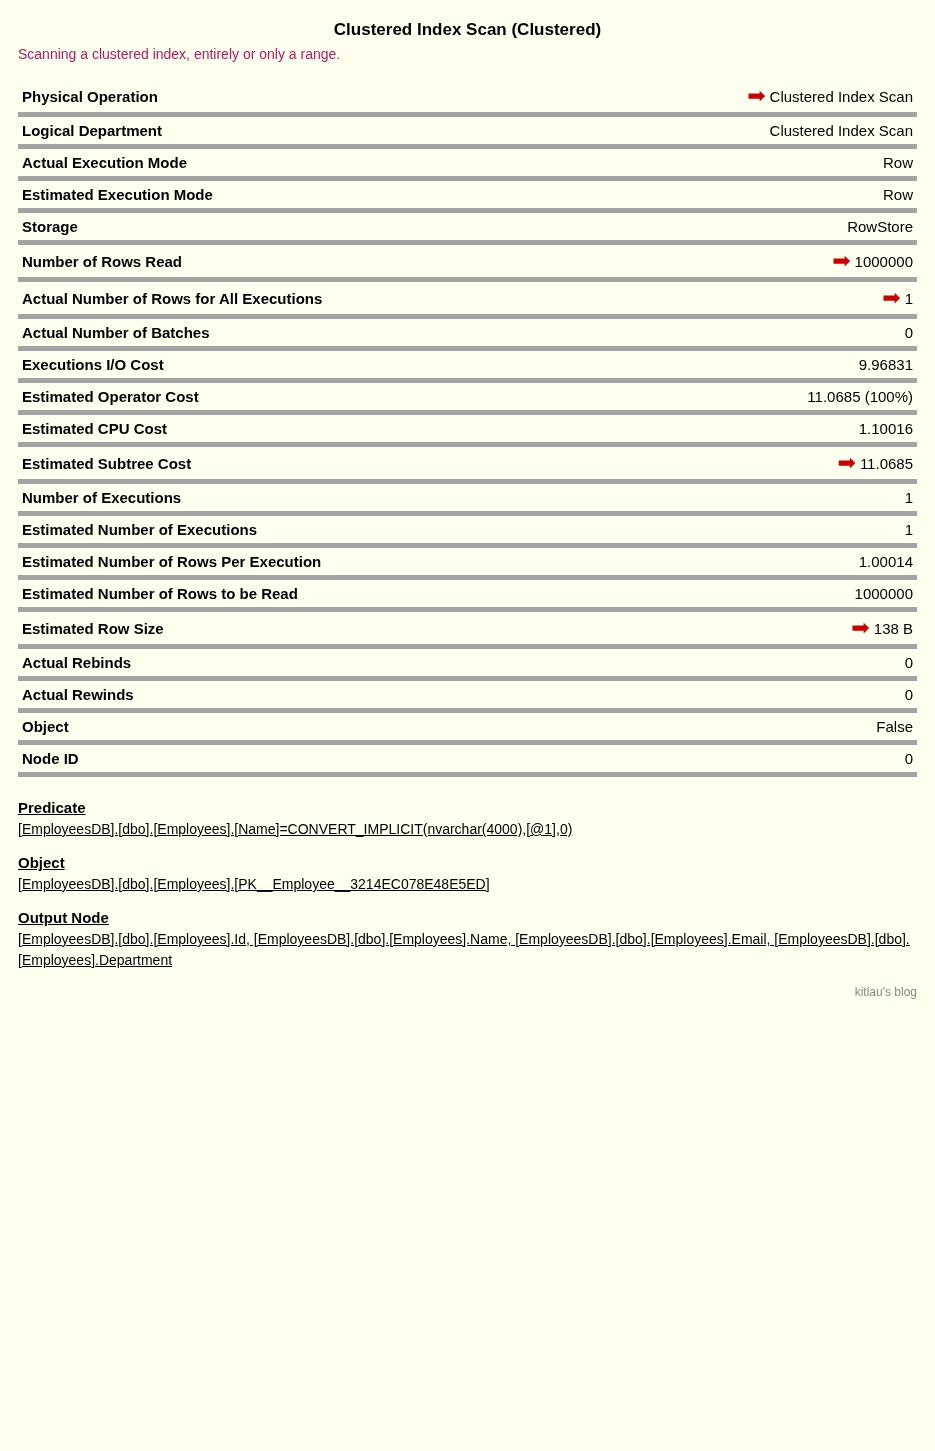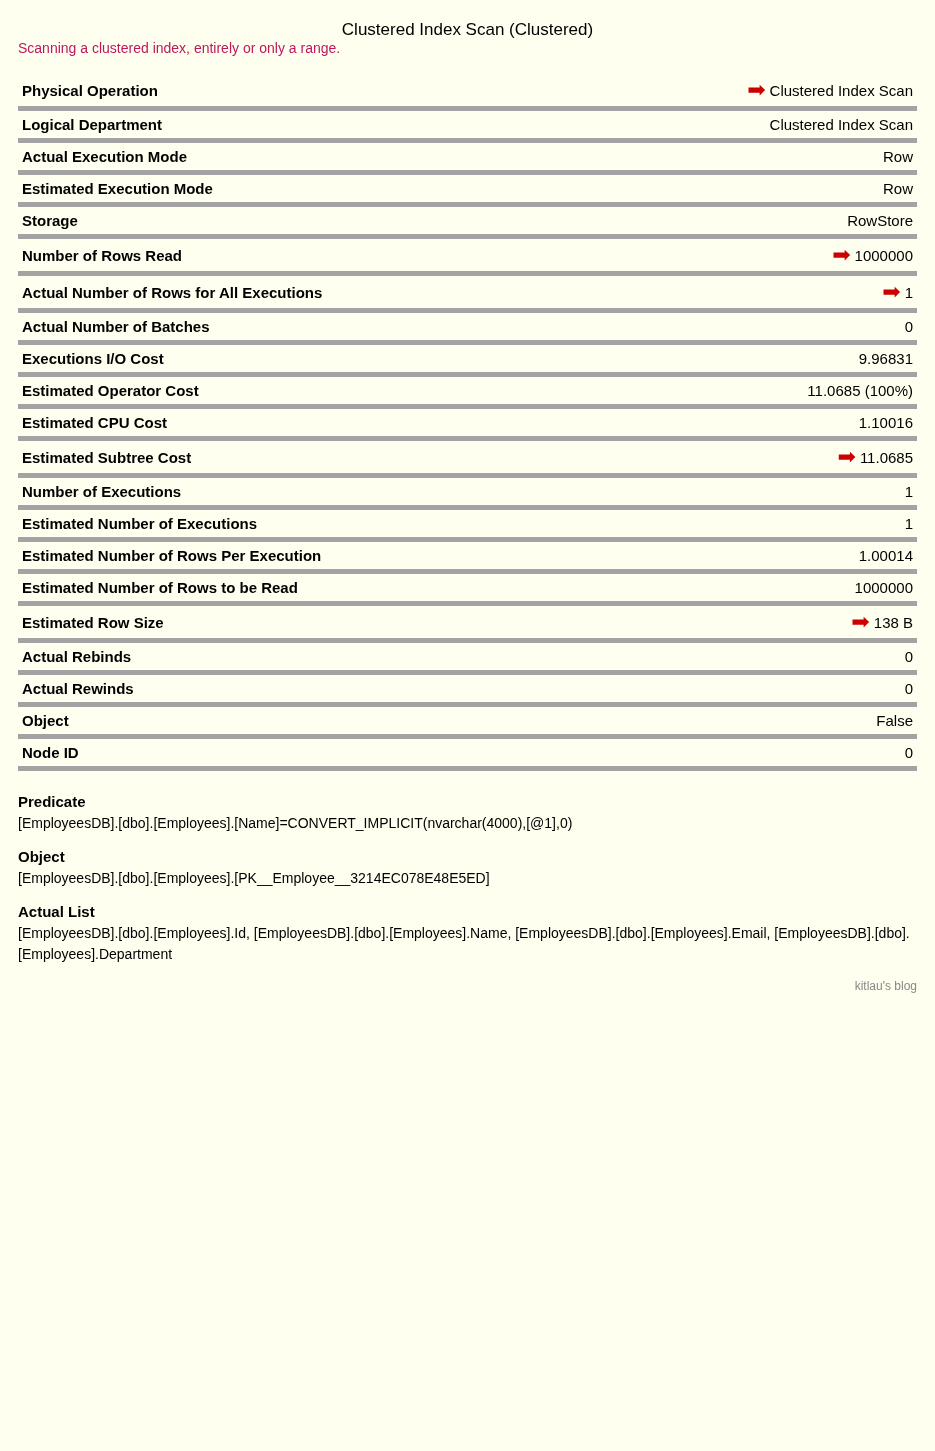--- a/index.html
+++ b/index.html
@@ -14,9 +14,9 @@
     }
     .header-title {
       text-align: center;
-      font-weight: normal;
+      font-weight: bold;
       font-size: 17px;
-      margin-bottom: 0;
+      margin-bottom: 6px;
     }
     .header-subtitle {
       font-size: 14px;

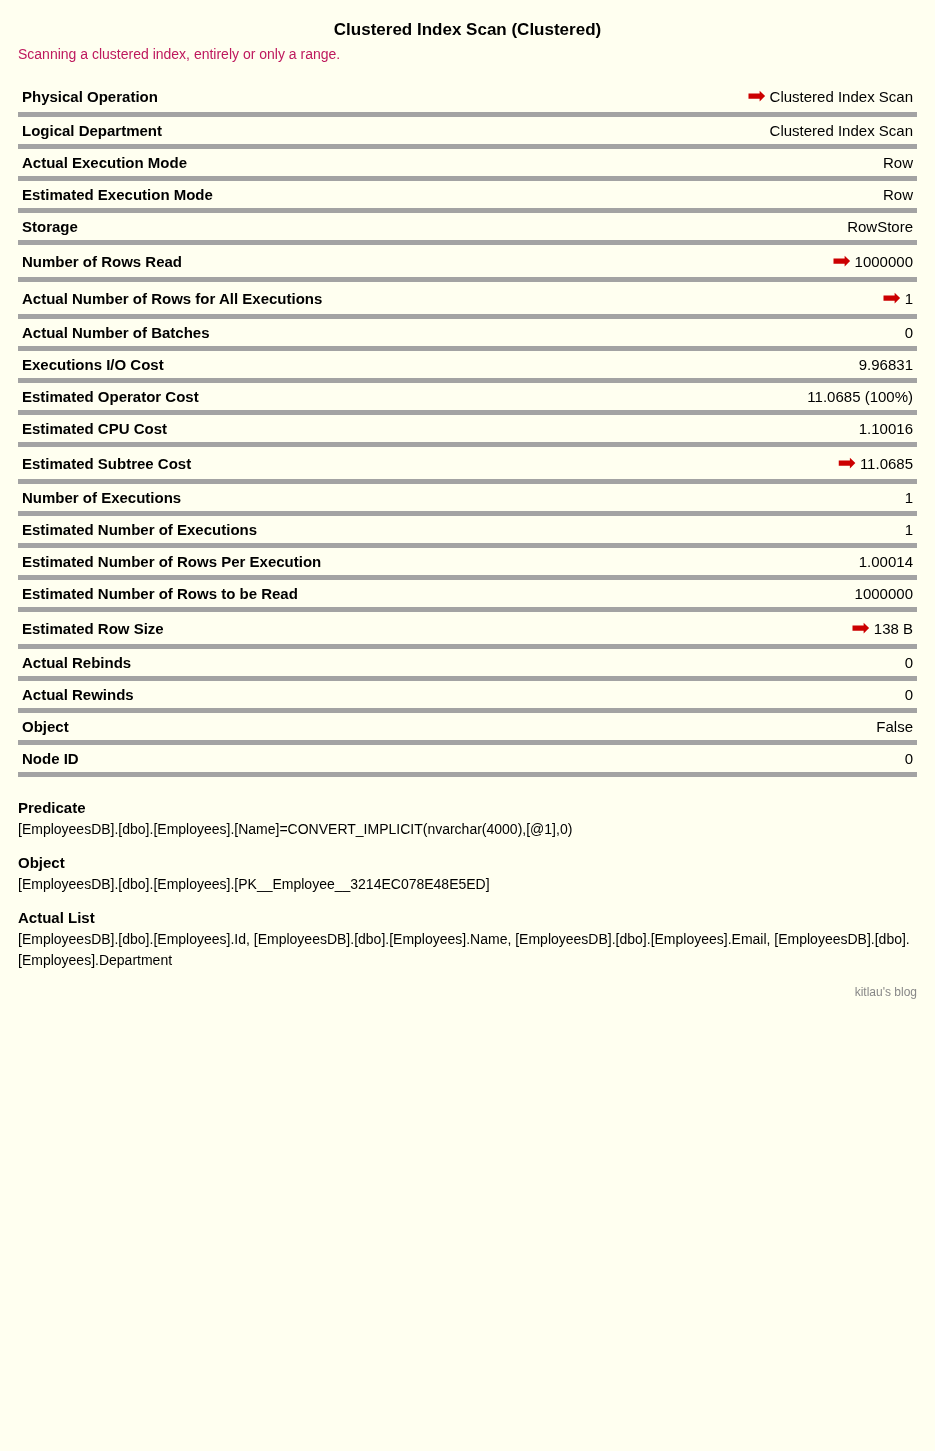--- a/index.html
+++ b/index.html
@@ -59,6 +59,7 @@
     }
     .section-block {
       margin-bottom: 14px;
+      text-decoration: underline;
     }
     .section-label {
       font-weight: bold;

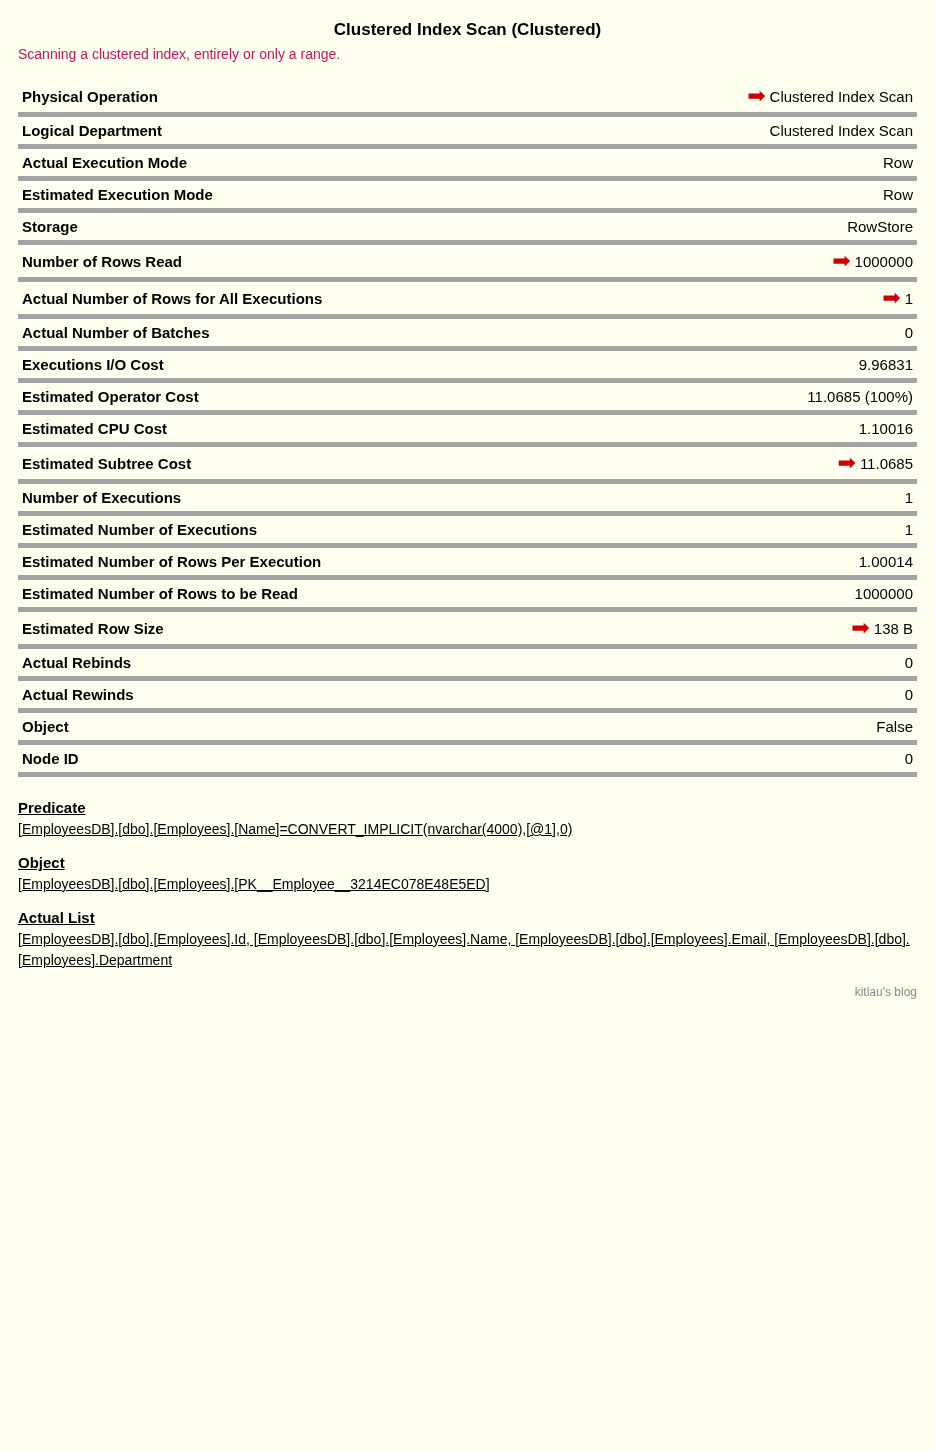--- a/index.html
+++ b/index.html
@@ -207,7 +207,7 @@
       <div class="section-content">[EmployeesDB].[dbo].[Employees].[PK__Employee__3214EC078E48E5ED]</div>
     </div>
     <div class="section-block">
-      <div class="section-label">Actual List</div>
+      <div class="section-label">Output Node</div>
       <div class="section-content">[EmployeesDB].[dbo].[Employees].Id, [EmployeesDB].[dbo].[Employees].Name, [EmployeesDB].[dbo].[Employees].Email, [EmployeesDB].[dbo].[Employees].Department</div>
     </div>
   </div>

